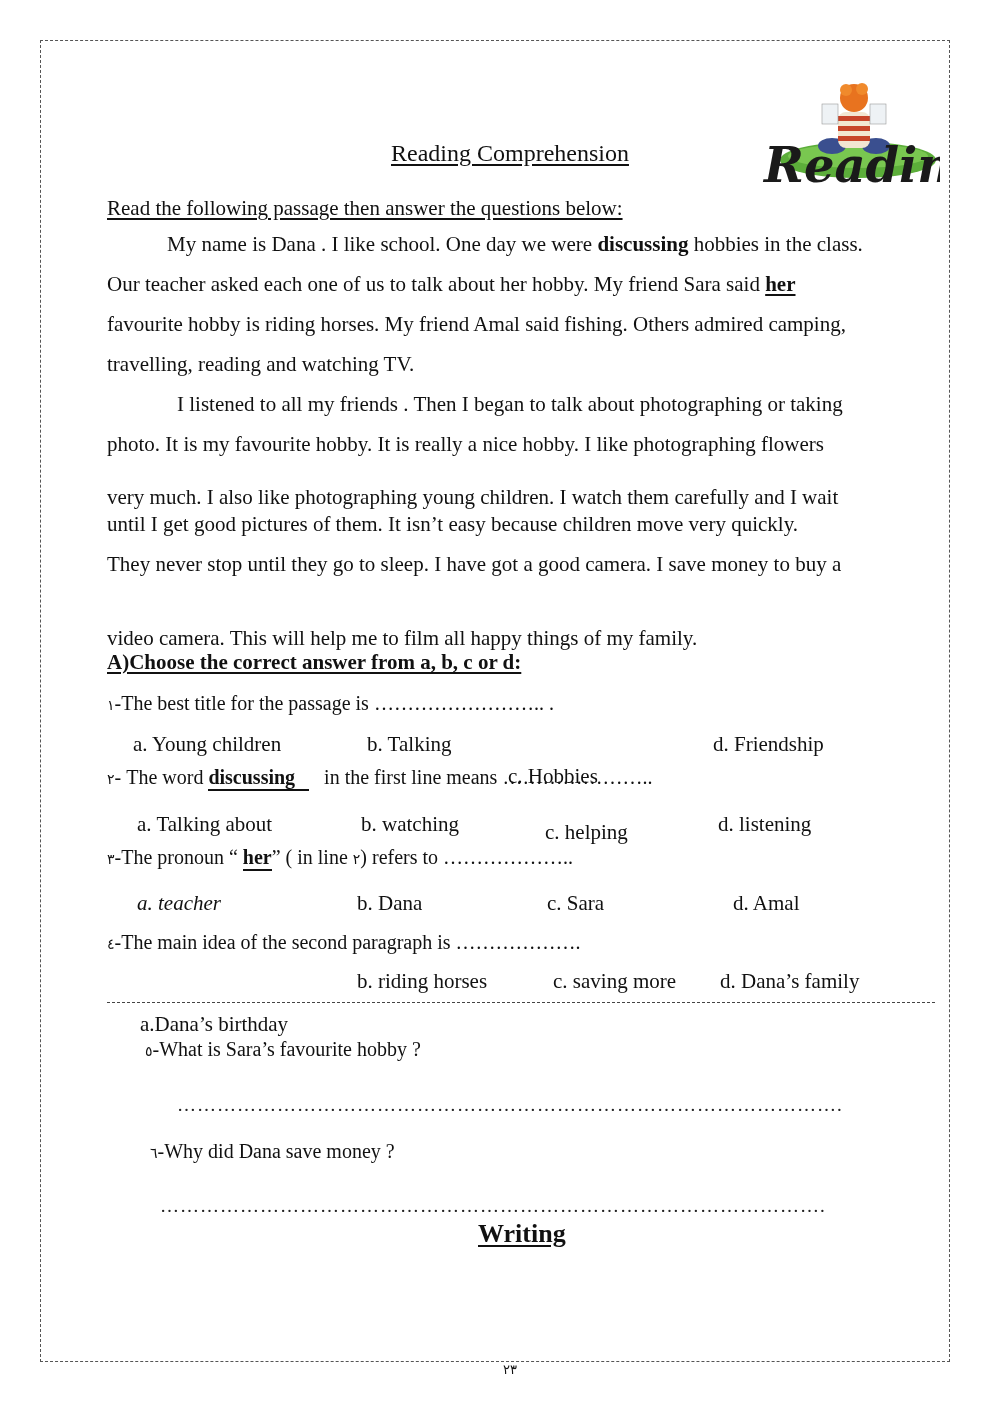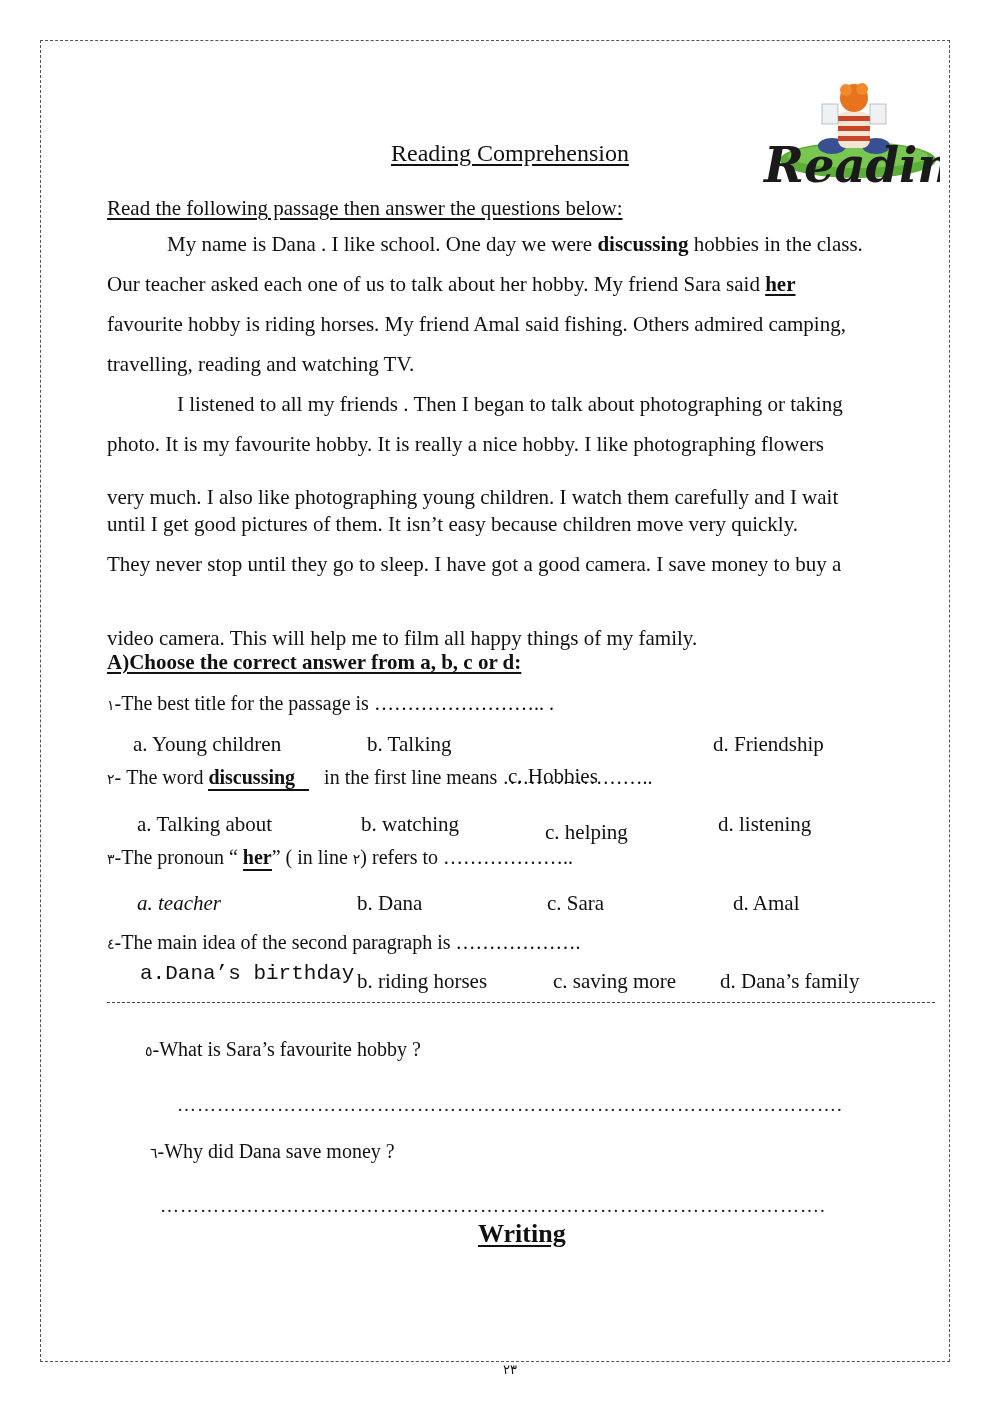--- a/index.html
+++ b/index.html
@@ -99,7 +99,7 @@
 <div class="abs t19" style="left:107px; top:931px;">
   <span class="num">٤</span><span>-The main idea of the second paragraph is ……………….</span>
 </div>
-<div class="opt" style="left:140px; top:962px;font-family:Liberation Mono, monospace;">a.Dana’s birthday</div>
+<div class="opt" style="left:140px; top:1012px;">a.Dana’s birthday</div>
 <div class="opt" style="left:357px; top:969px;">b. riding horses</div>
 <div class="opt" style="left:553px; top:969px;">c. saving more</div>
 <div class="opt" style="left:720px; top:969px;">d. Dana’s family</div>

